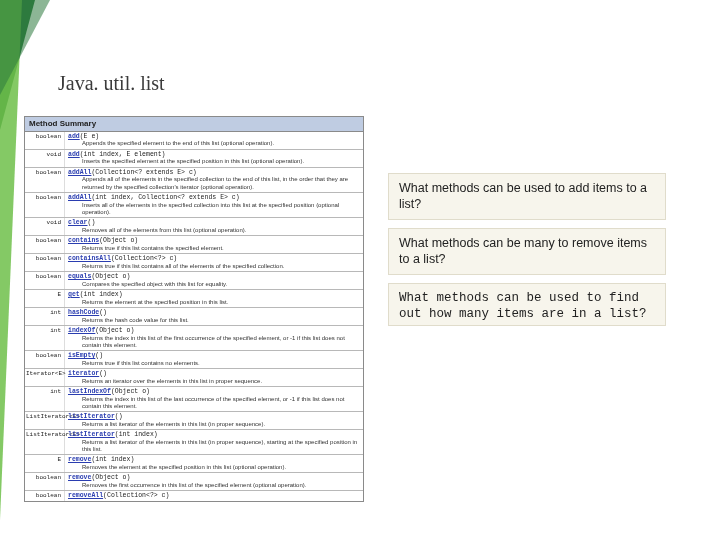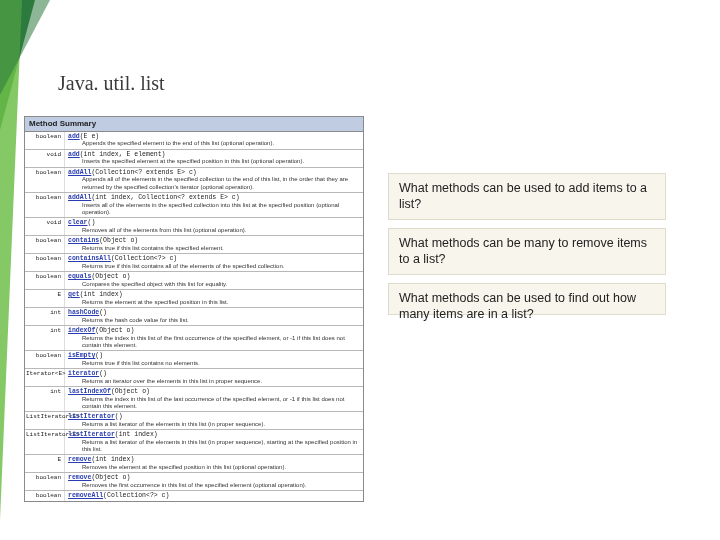--- a/index.html
+++ b/index.html
@@ -90,7 +90,7 @@
   }
   .q1 { top: 173px; }
   .q2 { top: 228px; }
-  .q3 { top: 283px; height: 32px; }
+  .q3 { top: 283px; height: 43px; font-family: Liberation Mono, monospace; }
 </style>
 </head>
 <body>

